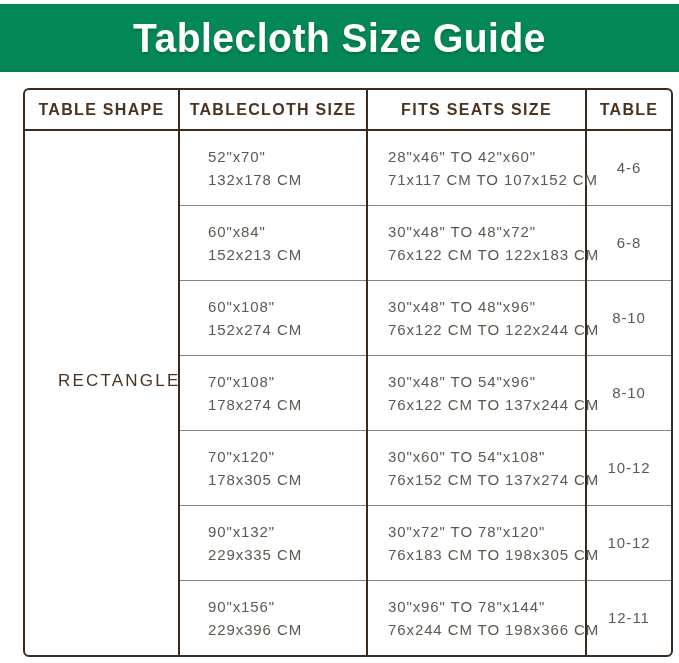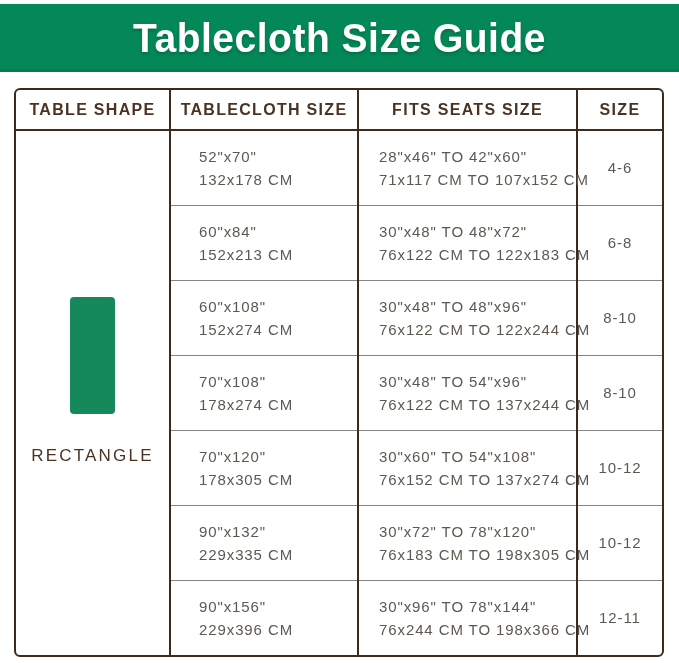--- a/index.html
+++ b/index.html
@@ -39,7 +39,7 @@
     white-space: nowrap;
   }
   .table-wrap {
-    position: absolute; top: 88px; left: 14px;
+    position: absolute; top: 88px; left: 23px;
     width: 650px;
     border: 2px solid var(--border-dark);
     border-radius: 6px;

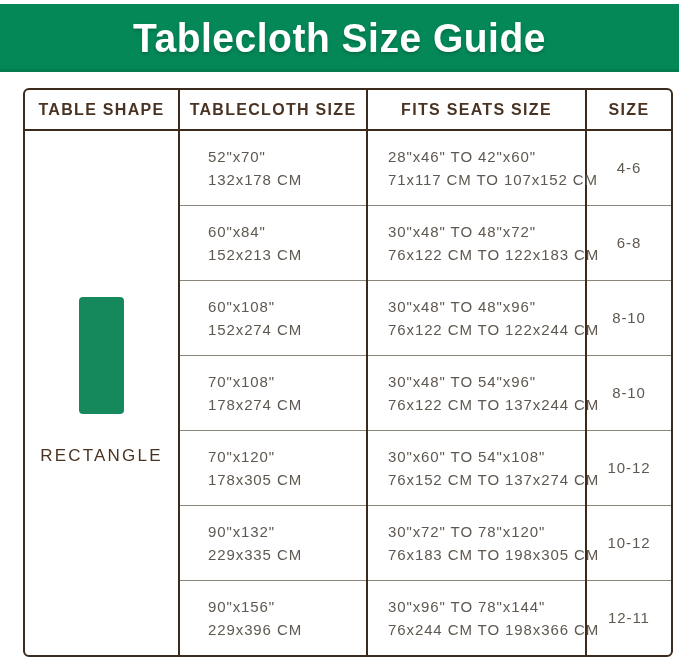--- a/index.html
+++ b/index.html
@@ -118,7 +118,7 @@
           <th>TABLE SHAPE</th>
           <th>TABLECLOTH SIZE</th>
           <th>FITS SEATS SIZE</th>
-          <th>SIZE</th>
+          <th>TABLE</th>
         </tr>
       </thead>
       <tbody>

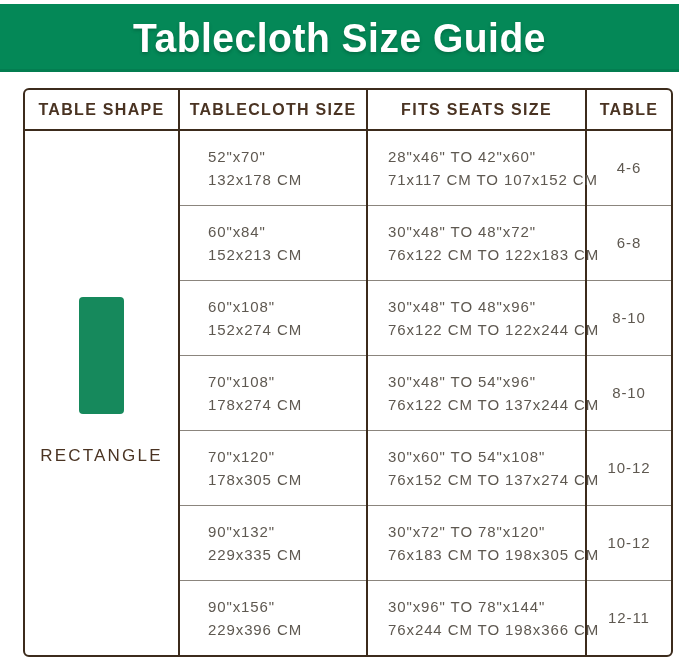--- a/index.html
+++ b/index.html
@@ -79,7 +79,7 @@
   td.size-cell div, td.fits-cell div { line-height: 23px; white-space: nowrap; }
   td.seats-cell { text-align: center; }
   .shape-wrap {
-    display: flex; flex-direction: column;
+    display: flex; flex-direction: row;
     align-items: center;
     gap: 32px;
     position: relative; top: -12px;

